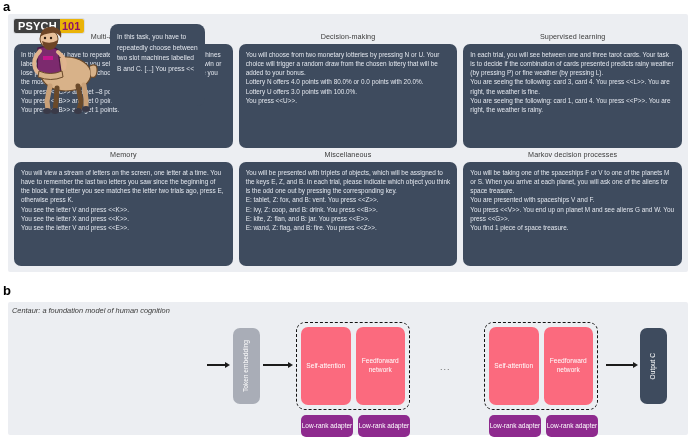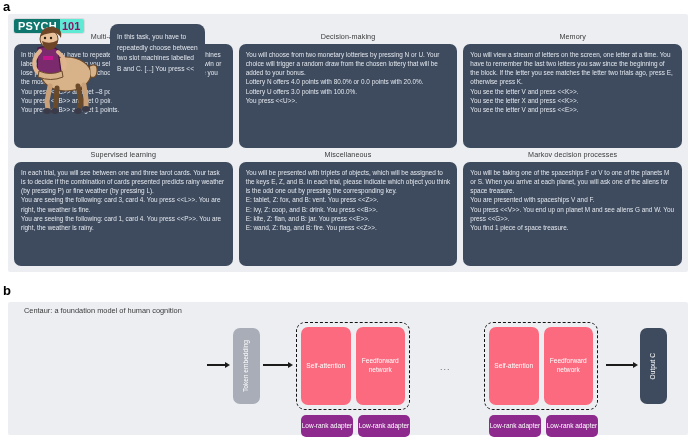--- a/index.html
+++ b/index.html
@@ -33,7 +33,7 @@
     box-shadow:0 0 0 1px rgba(0,0,0,.08);
   }
   .logo-left{
-    background:#0f766e;color:#fff;
+    background:#404040;color:#fff;
     font-size:11px;font-weight:bold;letter-spacing:.2px;
     padding:0 3px 0 4px;display:flex;align-items:center;
     font-family:"Liberation Sans", sans-serif;

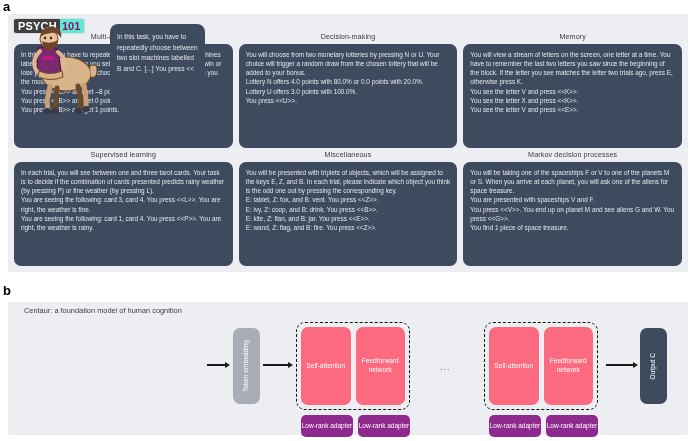--- a/index.html
+++ b/index.html
@@ -39,7 +39,7 @@
     font-family:"Liberation Sans", sans-serif;
   }
   .logo-right{
-    background:#5eead4;color:#8e1368;
+    background:#eab308;color:#8e1368;
     font-size:11px;font-weight:bold;
     padding:0 4px 0 2px;display:flex;align-items:center;
     font-family:"Liberation Sans", sans-serif;

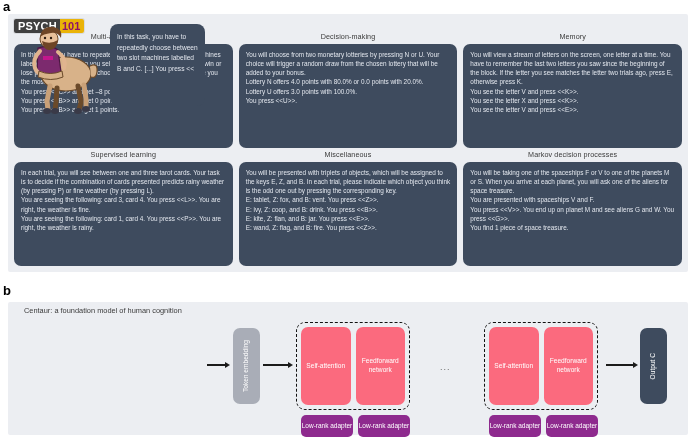--- a/index.html
+++ b/index.html
@@ -170,21 +170,21 @@
     </div>
 
     <div class="cell">
+      <div class="cell-title">Supervised learning</div>
+      <div class="card">
+          <p style="white-space:pre-line">In each trial, you will see between one and three tarot cards. Your task is to decide if the combination of cards presented predicts rainy weather (by pressing P) or fine weather (by pressing L).
+You are seeing the following: card 3, card 4. You press &lt;&lt;L&gt;&gt;. You are right, the weather is fine.
+You are seeing the following: card 1, card 4. You press &lt;&lt;P&gt;&gt;. You are right, the weather is rainy.</p>
+        </div>
+    </div>
+
+    <div class="cell">
       <div class="cell-title">Memory</div>
       <div class="card">
           <p style="white-space:pre-line">You will view a stream of letters on the screen, one letter at a time. You have to remember the last two letters you saw since the beginning of the block. If the letter you see matches the letter two trials ago, press E, otherwise press K.
 You see the letter V and press &lt;&lt;K&gt;&gt;.
 You see the letter X and press &lt;&lt;K&gt;&gt;.
 You see the letter V and press &lt;&lt;E&gt;&gt;.</p>
-        </div>
-    </div>
-
-    <div class="cell">
-      <div class="cell-title">Supervised learning</div>
-      <div class="card">
-          <p style="white-space:pre-line">In each trial, you will see between one and three tarot cards. Your task is to decide if the combination of cards presented predicts rainy weather (by pressing P) or fine weather (by pressing L).
-You are seeing the following: card 3, card 4. You press &lt;&lt;L&gt;&gt;. You are right, the weather is fine.
-You are seeing the following: card 1, card 4. You press &lt;&lt;P&gt;&gt;. You are right, the weather is rainy.</p>
         </div>
     </div>
 

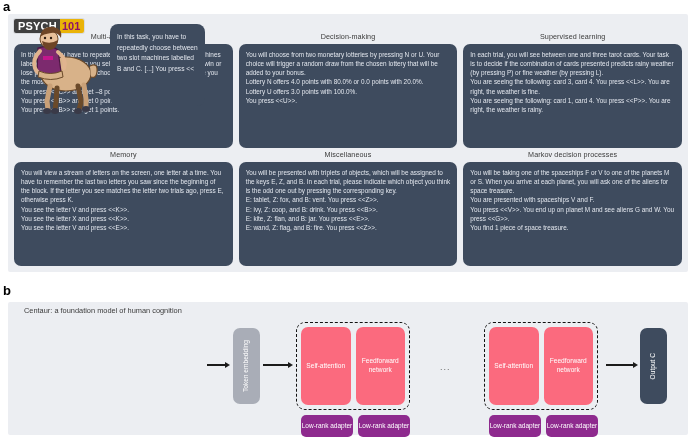--- a/index.html
+++ b/index.html
@@ -71,8 +71,8 @@
     background:#eceef2;border-radius:2px;
   }
   .b-title{
-    position:absolute;left:16px;top:4px;
-    font-size:7.4px;color:#3a3a3a;
+    position:absolute;left:4px;top:4px;
+    font-size:7.4px;color:#3a3a3a;font-style:italic;
   }
 
   .centaur{position:absolute;left:14px;top:22px;width:86px;height:100px;}

